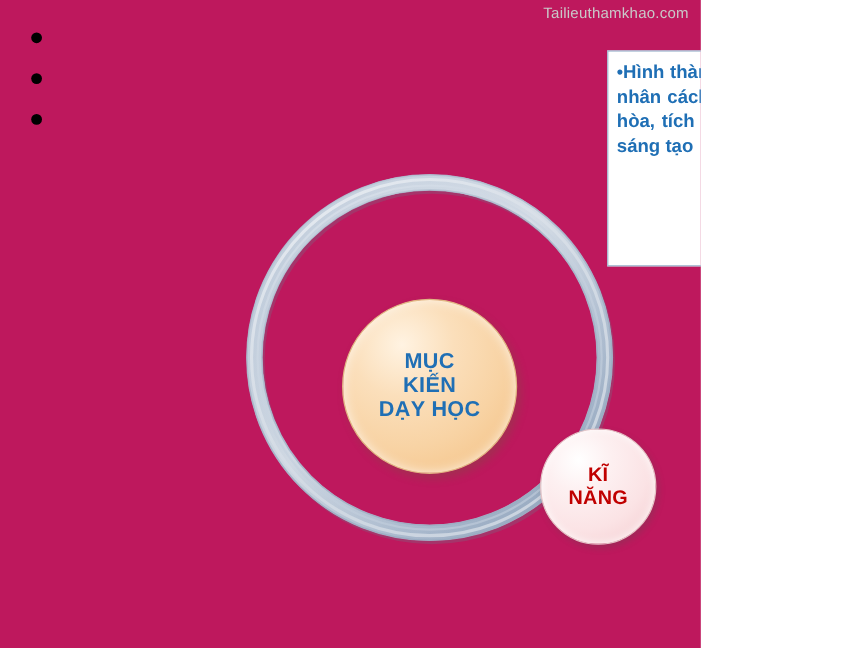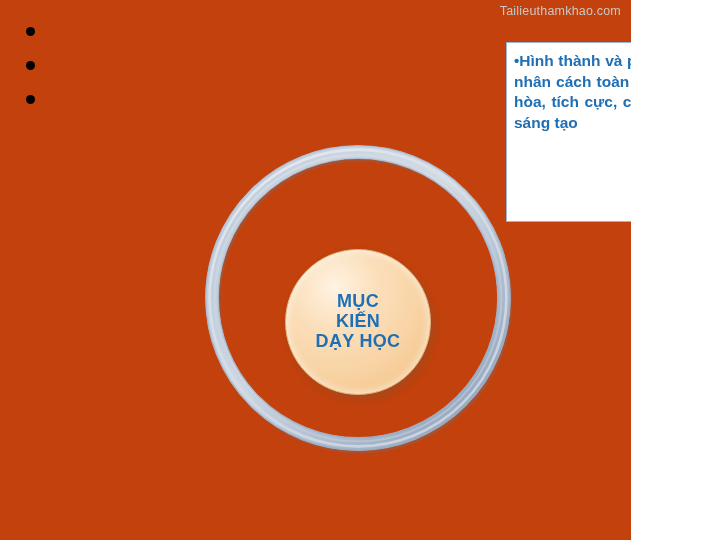--- a/index.html
+++ b/index.html
@@ -14,9 +14,8 @@
     position: relative;
     width: 584px;
     height: 540px;
-    background: #c2410c;
+    background: #be185d;
     overflow: hidden;
-    padding-left: 47px;
   }
 
   

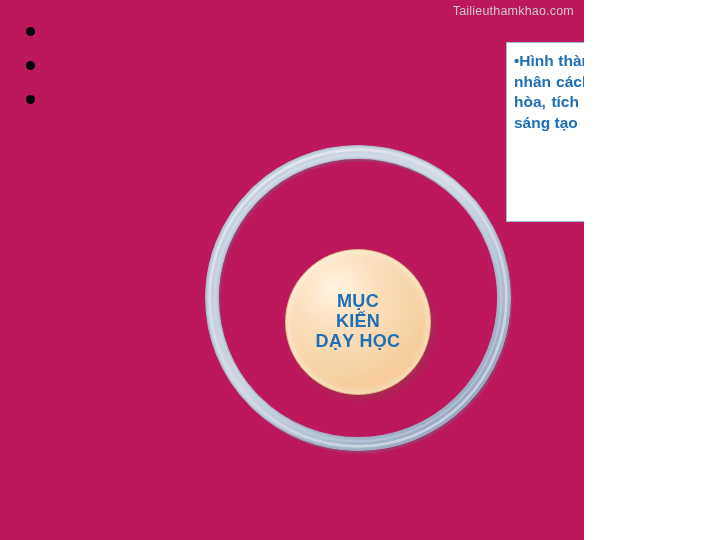--- a/index.html
+++ b/index.html
@@ -225,6 +225,10 @@
 
 
 
+    <div class="node node-sat" style="left:450px; top:357px; width:97px; height:97px;">
+      <span class="node-label">KĨ
+NĂNG</span>
+    </div>
 
   </div>
 </div>

